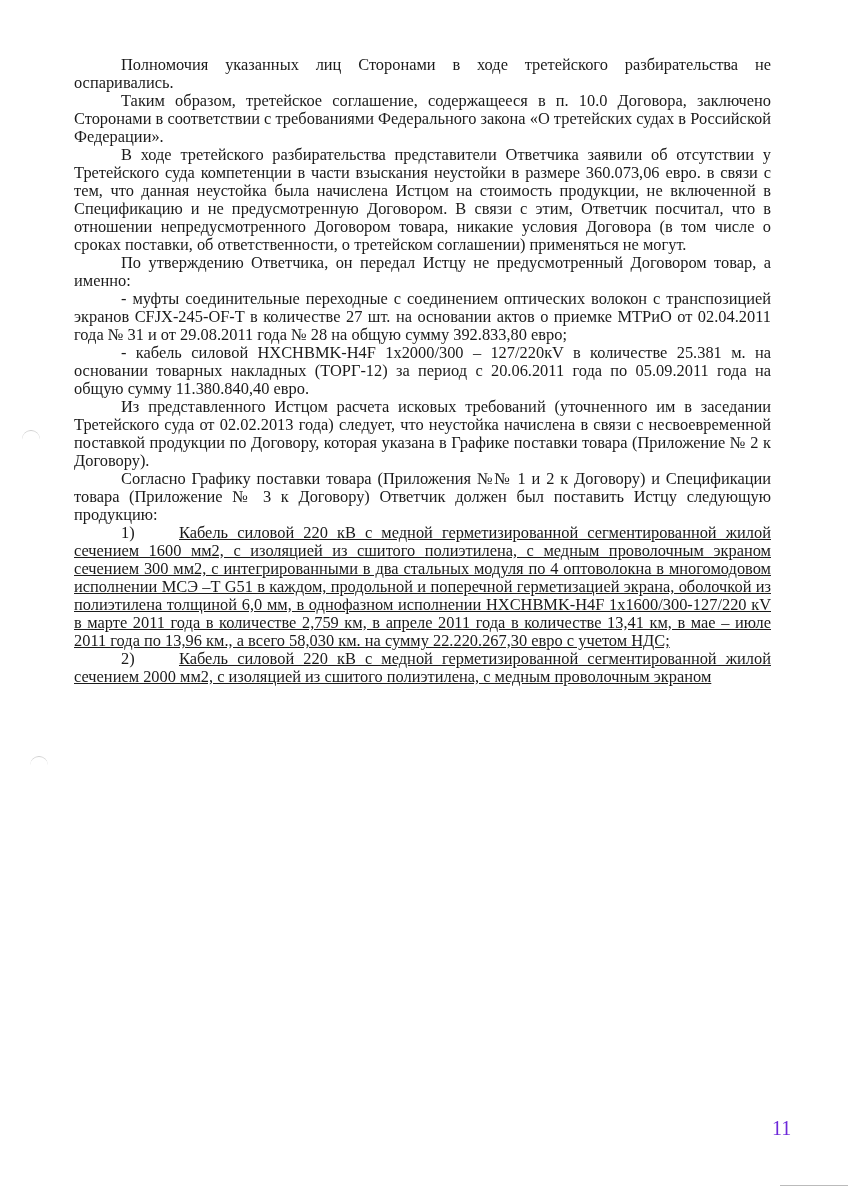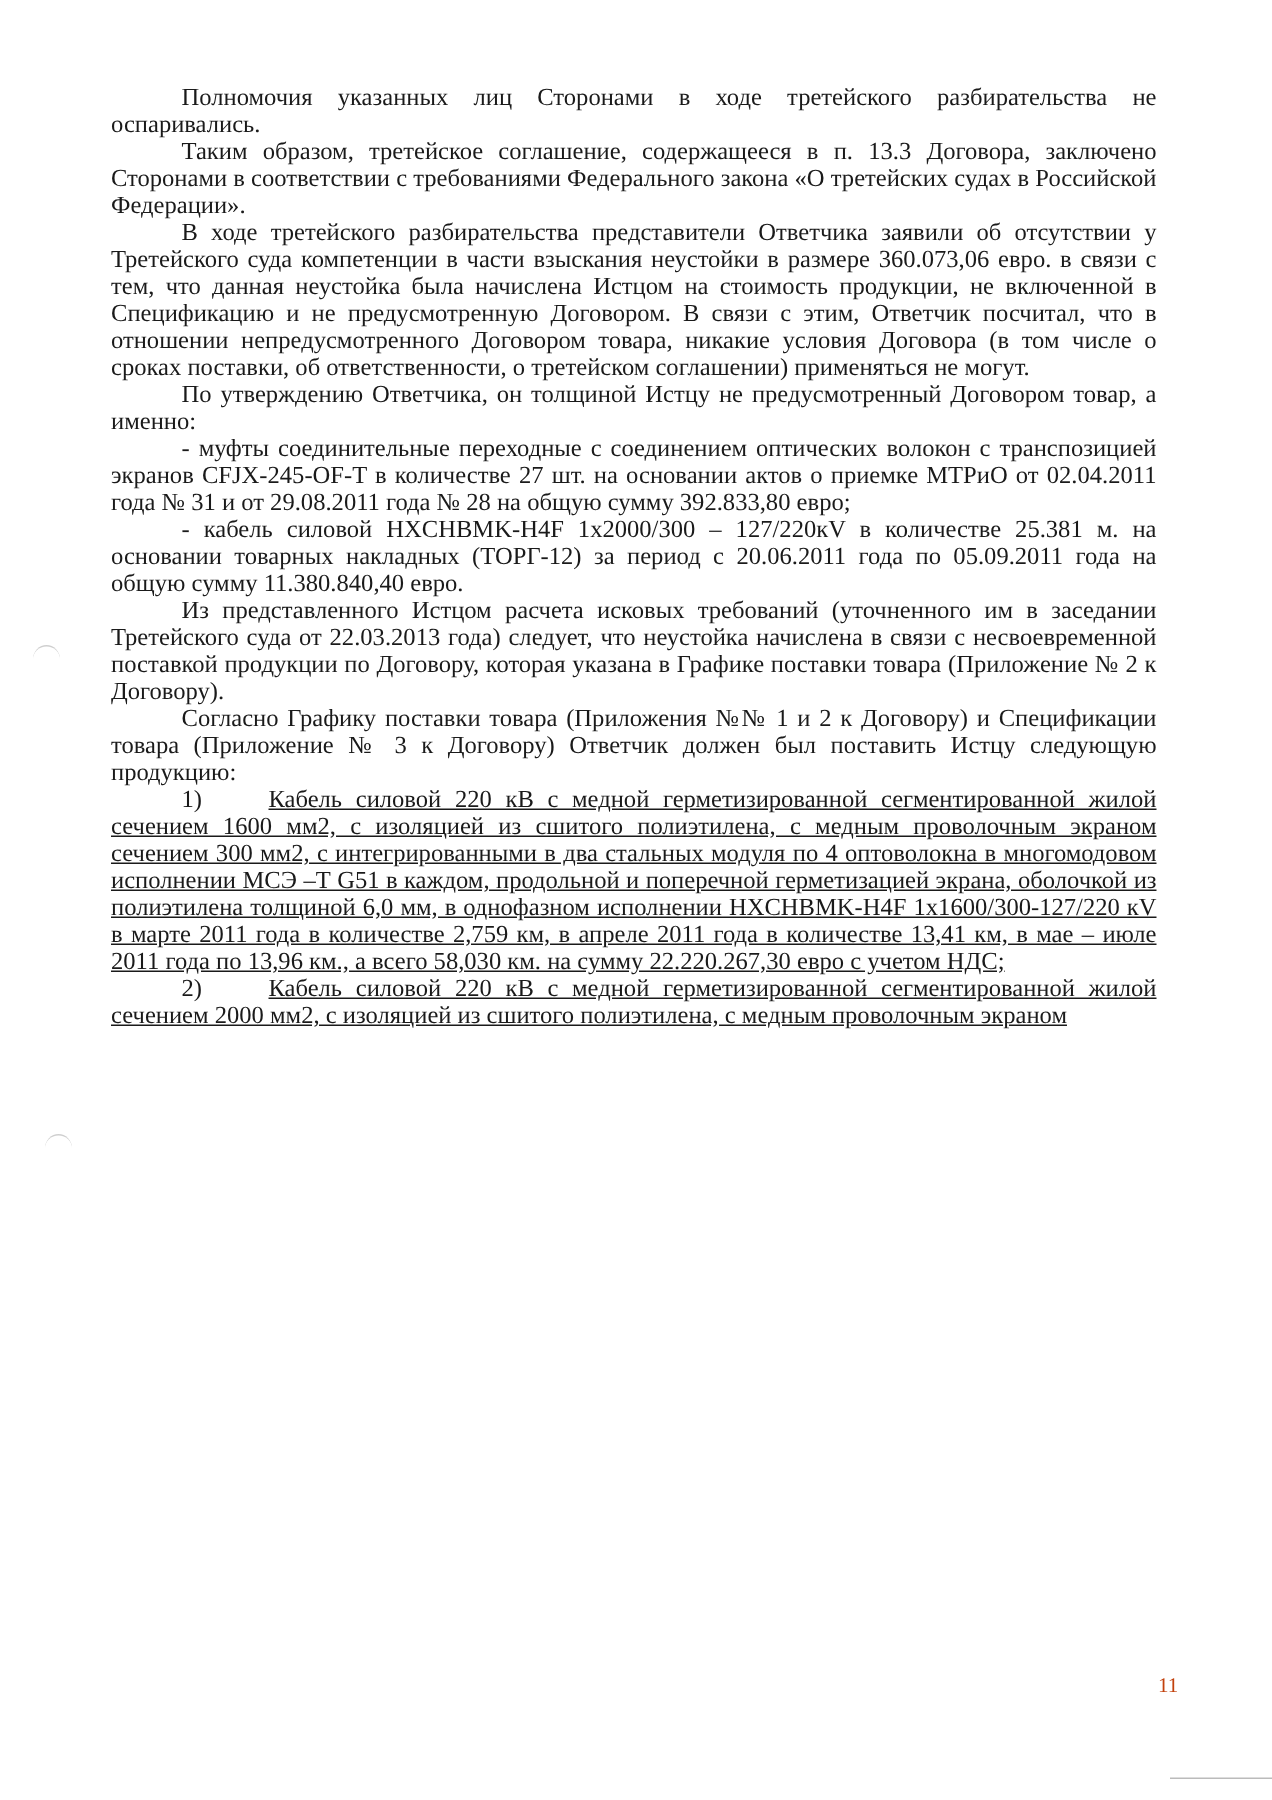--- a/index.html
+++ b/index.html
@@ -41,7 +41,7 @@
 
   <div class="text">
     <p class="p">Полномочия указанных лиц Сторонами в ходе третейского разбирательства не оспаривались.</p>
-    <p class="p">Таким образом, третейское соглашение, содержащееся в п. 13.3 Договора, заключено Сторонами в соответствии с требованиями Федерального закона «О третейских судах в Российской Федерации».</p>
+    <p class="p">Таким образом, третейское соглашение, содержащееся в п. 10.0 Договора, заключено Сторонами в соответствии с требованиями Федерального закона «О третейских судах в Российской Федерации».</p>
     <p class="p">В ходе третейского разбирательства представители Ответчика заявили об отсутствии у Третейского суда компетенции в части взыскания неустойки в размере 360.073,06 евро. в связи с тем, что данная неустойка была начислена Истцом на стоимость продукции, не включенной в Спецификацию и не предусмотренную Договором. В связи с этим, Ответчик посчитал, что в отношении непредусмотренного Договором товара, никакие условия Договора (в том числе о сроках поставки, об ответственности, о третейском соглашении) применяться не могут.</p>
     <p class="p">По утверждению Ответчика, он толщиной Истцу не предусмотренный Договором товар, а именно:</p>
     <p class="p">- муфты соединительные переходные с соединением оптических волокон с транспозицией экранов CFJX-245-OF-T в количестве  27 шт. на основании актов о приемке МТРиО от 02.04.2011 года № 31 и от 29.08.2011 года № 28 на общую сумму 392.833,80 евро;</p>

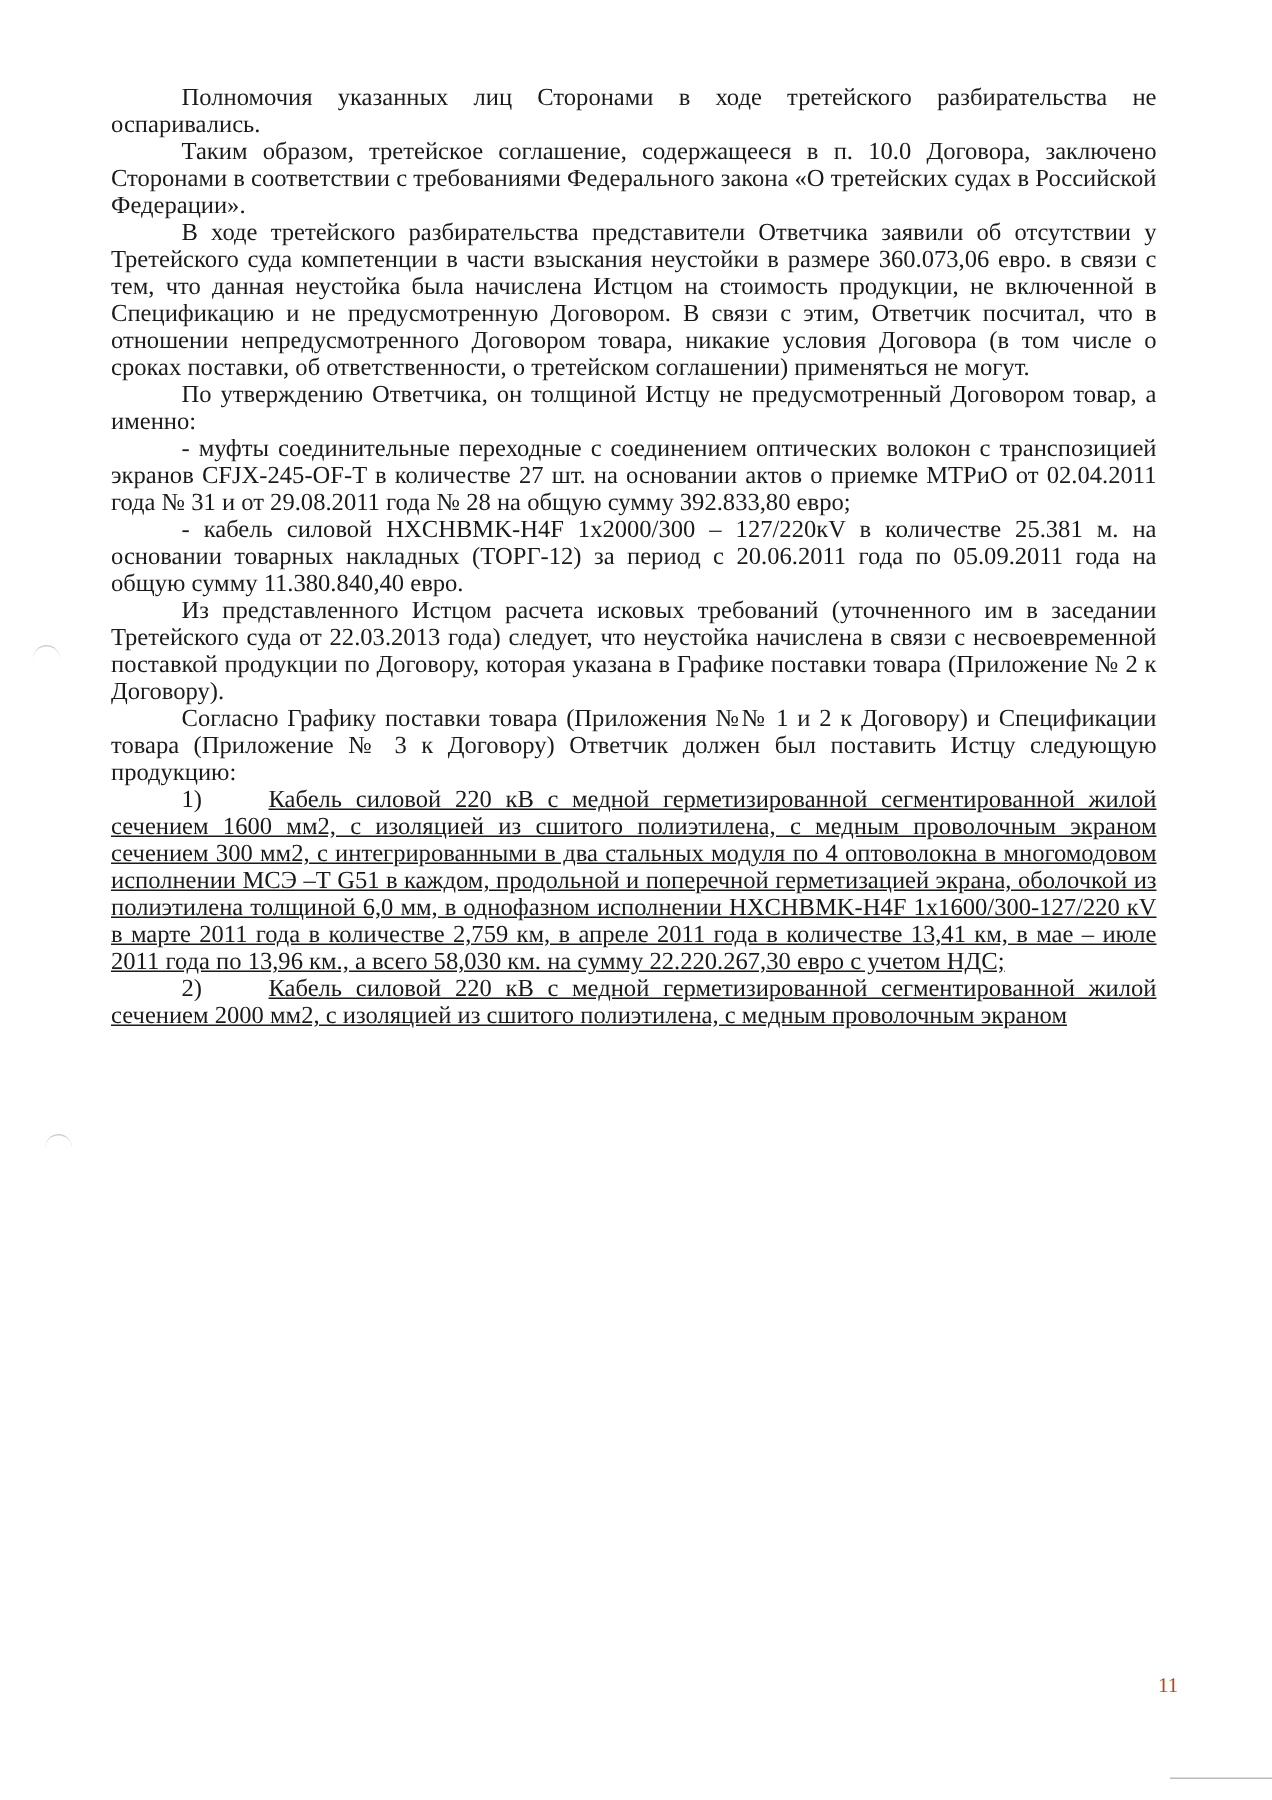--- a/index.html
+++ b/index.html
@@ -43,7 +43,7 @@
     <p class="p">Полномочия указанных лиц Сторонами в ходе третейского разбирательства не оспаривались.</p>
     <p class="p">Таким образом, третейское соглашение, содержащееся в п. 10.0 Договора, заключено Сторонами в соответствии с требованиями Федерального закона «О третейских судах в Российской Федерации».</p>
     <p class="p">В ходе третейского разбирательства представители Ответчика заявили об отсутствии у Третейского суда компетенции в части взыскания неустойки в размере 360.073,06 евро. в связи с тем, что данная неустойка была начислена Истцом на стоимость продукции, не включенной в Спецификацию и не предусмотренную Договором. В связи с этим, Ответчик посчитал, что в отношении непредусмотренного Договором товара, никакие условия Договора (в том числе о сроках поставки, об ответственности, о третейском соглашении) применяться не могут.</p>
-    <p class="p">По утверждению Ответчика, он толщиной Истцу не предусмотренный Договором товар, а именно:</p>
+    <p class="p">По утверждению Ответчика, он передал Истцу не предусмотренный Договором товар, а именно:</p>
     <p class="p">- муфты соединительные переходные с соединением оптических волокон с транспозицией экранов CFJX-245-OF-T в количестве  27 шт. на основании актов о приемке МТРиО от 02.04.2011 года № 31 и от 29.08.2011 года № 28 на общую сумму 392.833,80 евро;</p>
     <p class="p">- кабель силовой HXCHBMK-H4F 1x2000/300 – 127/220кV в количестве 25.381 м. на основании товарных накладных (ТОРГ-12) за период с 20.06.2011 года по 05.09.2011 года на общую сумму 11.380.840,40 евро.</p>
     <p class="p">Из представленного Истцом расчета исковых требований (уточненного им в заседании Третейского суда от 22.03.2013 года) следует, что неустойка начислена в связи с несвоевременной поставкой продукции по Договору, которая указана в Графике поставки товара (Приложение № 2 к Договору).</p>

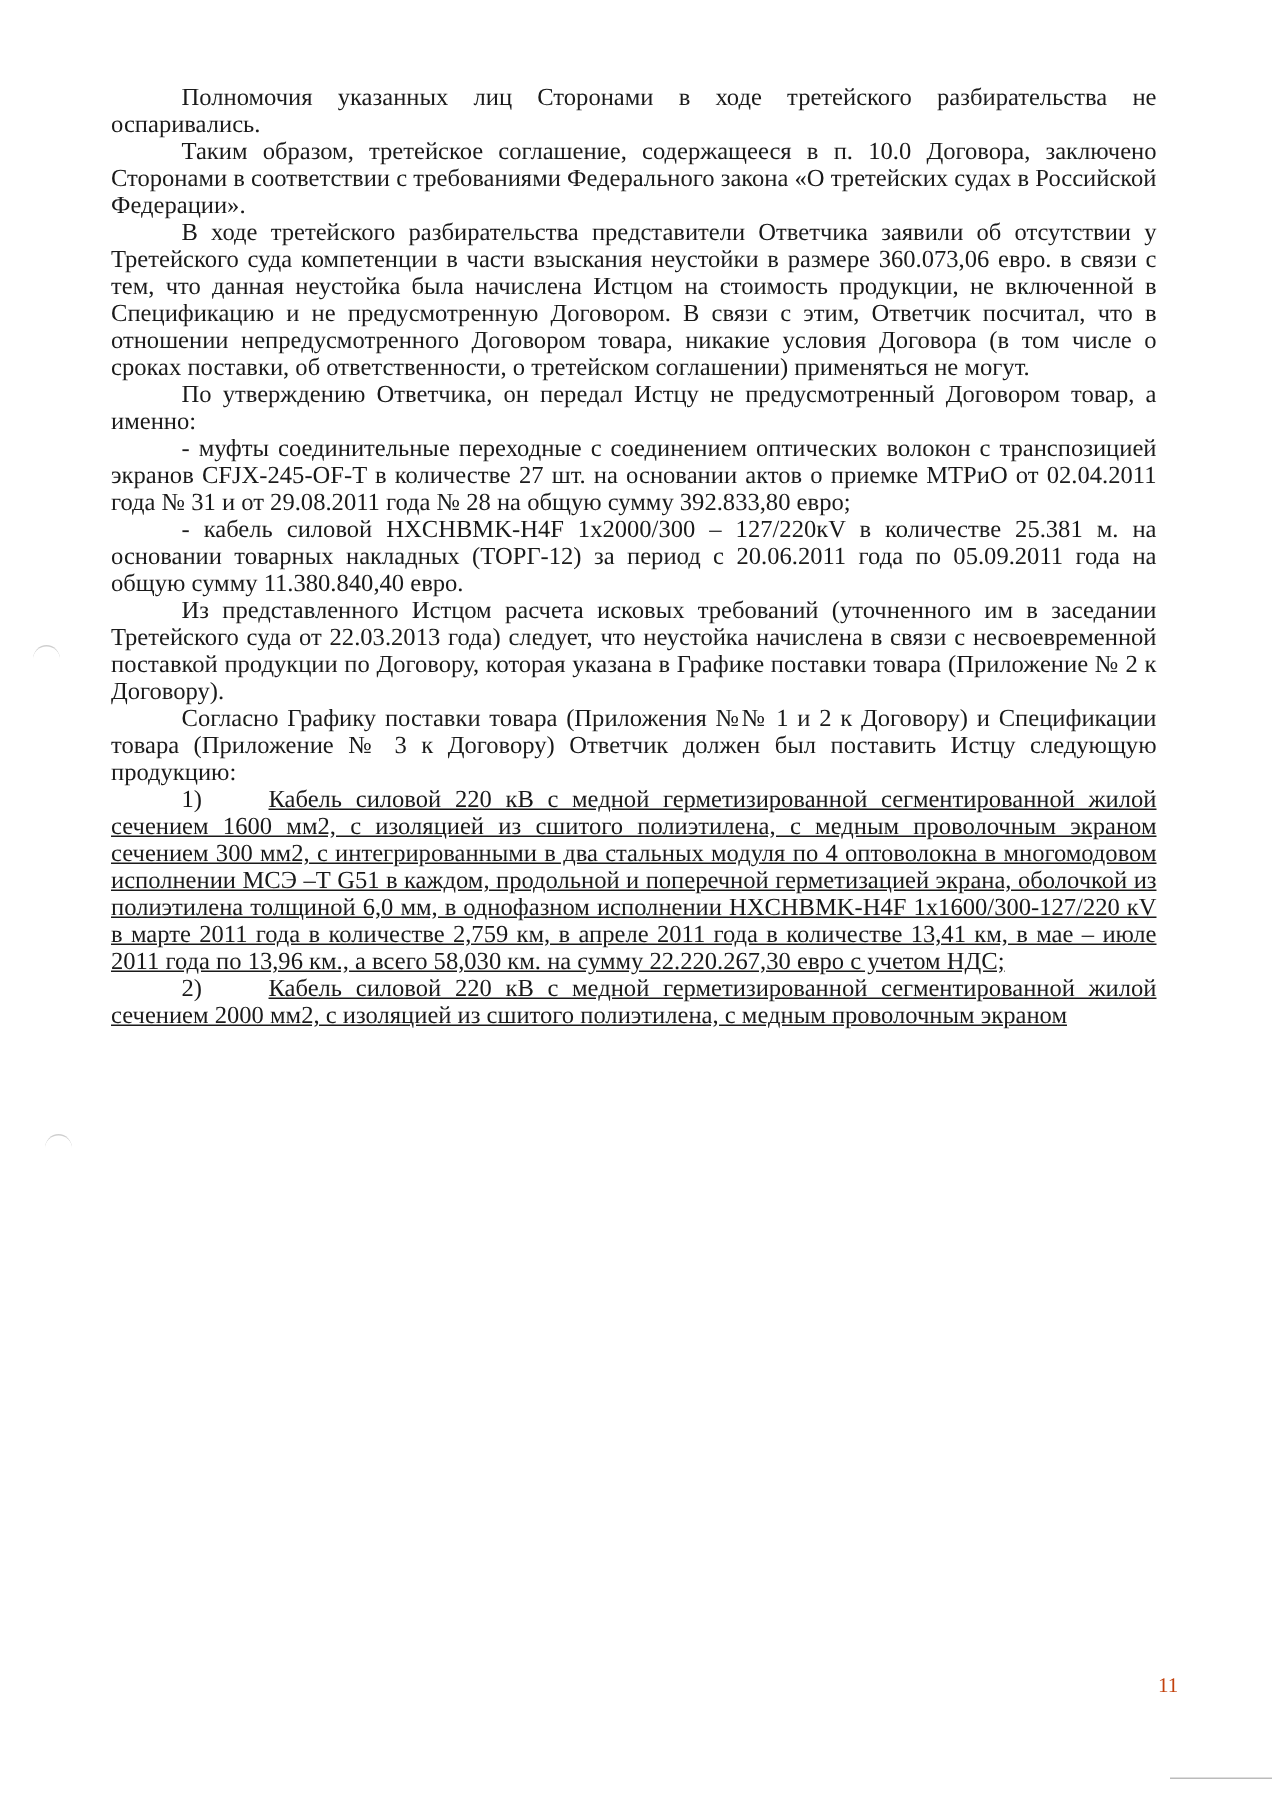--- a/index.html
+++ b/index.html
@@ -46,7 +46,7 @@
     <p class="p">По утверждению Ответчика, он передал Истцу не предусмотренный Договором товар, а именно:</p>
     <p class="p">- муфты соединительные переходные с соединением оптических волокон с транспозицией экранов CFJX-245-OF-T в количестве  27 шт. на основании актов о приемке МТРиО от 02.04.2011 года № 31 и от 29.08.2011 года № 28 на общую сумму 392.833,80 евро;</p>
     <p class="p">- кабель силовой HXCHBMK-H4F 1x2000/300 – 127/220кV в количестве 25.381 м. на основании товарных накладных (ТОРГ-12) за период с 20.06.2011 года по 05.09.2011 года на общую сумму 11.380.840,40 евро.</p>
-    <p class="p">Из представленного Истцом расчета исковых требований (уточненного им в заседании Третейского суда от 22.03.2013 года) следует, что неустойка начислена в связи с несвоевременной поставкой продукции по Договору, которая указана в Графике поставки товара (Приложение № 2 к Договору).</p>
+    <p class="p">Из представленного Истцом расчета исковых требований (уточненного им в заседании Третейского суда от 02.02.2013 года) следует, что неустойка начислена в связи с несвоевременной поставкой продукции по Договору, которая указана в Графике поставки товара (Приложение № 2 к Договору).</p>
     <p class="p">Согласно Графику поставки товара (Приложения №№ 1 и 2 к Договору) и Спецификации товара (Приложение № 3 к Договору) Ответчик должен был поставить Истцу следующую продукцию:</p>
 
     <p class="p item"><span class="num">1)</span><span>Кабель силовой 220 кВ с медной герметизированной сегментированной жилой сечением 1600 мм2, с изоляцией из сшитого полиэтилена, с медным проволочным экраном сечением 300 мм2, с интегрированными в два стальных модуля по 4 оптоволокна в многомодовом исполнении МСЭ –Т G51 в каждом, продольной и поперечной герметизацией экрана, оболочкой из полиэтилена толщиной 6,0 мм, в однофазном исполнении HXCHBMK-H4F 1x1600/300-127/220 кV в марте 2011 года в количестве 2,759 км, в апреле 2011 года в количестве 13,41 км, в мае – июле 2011 года по 13,96 км., а всего 58,030 км. на сумму 22.220.267,30 евро с учетом НДС;</span></p>

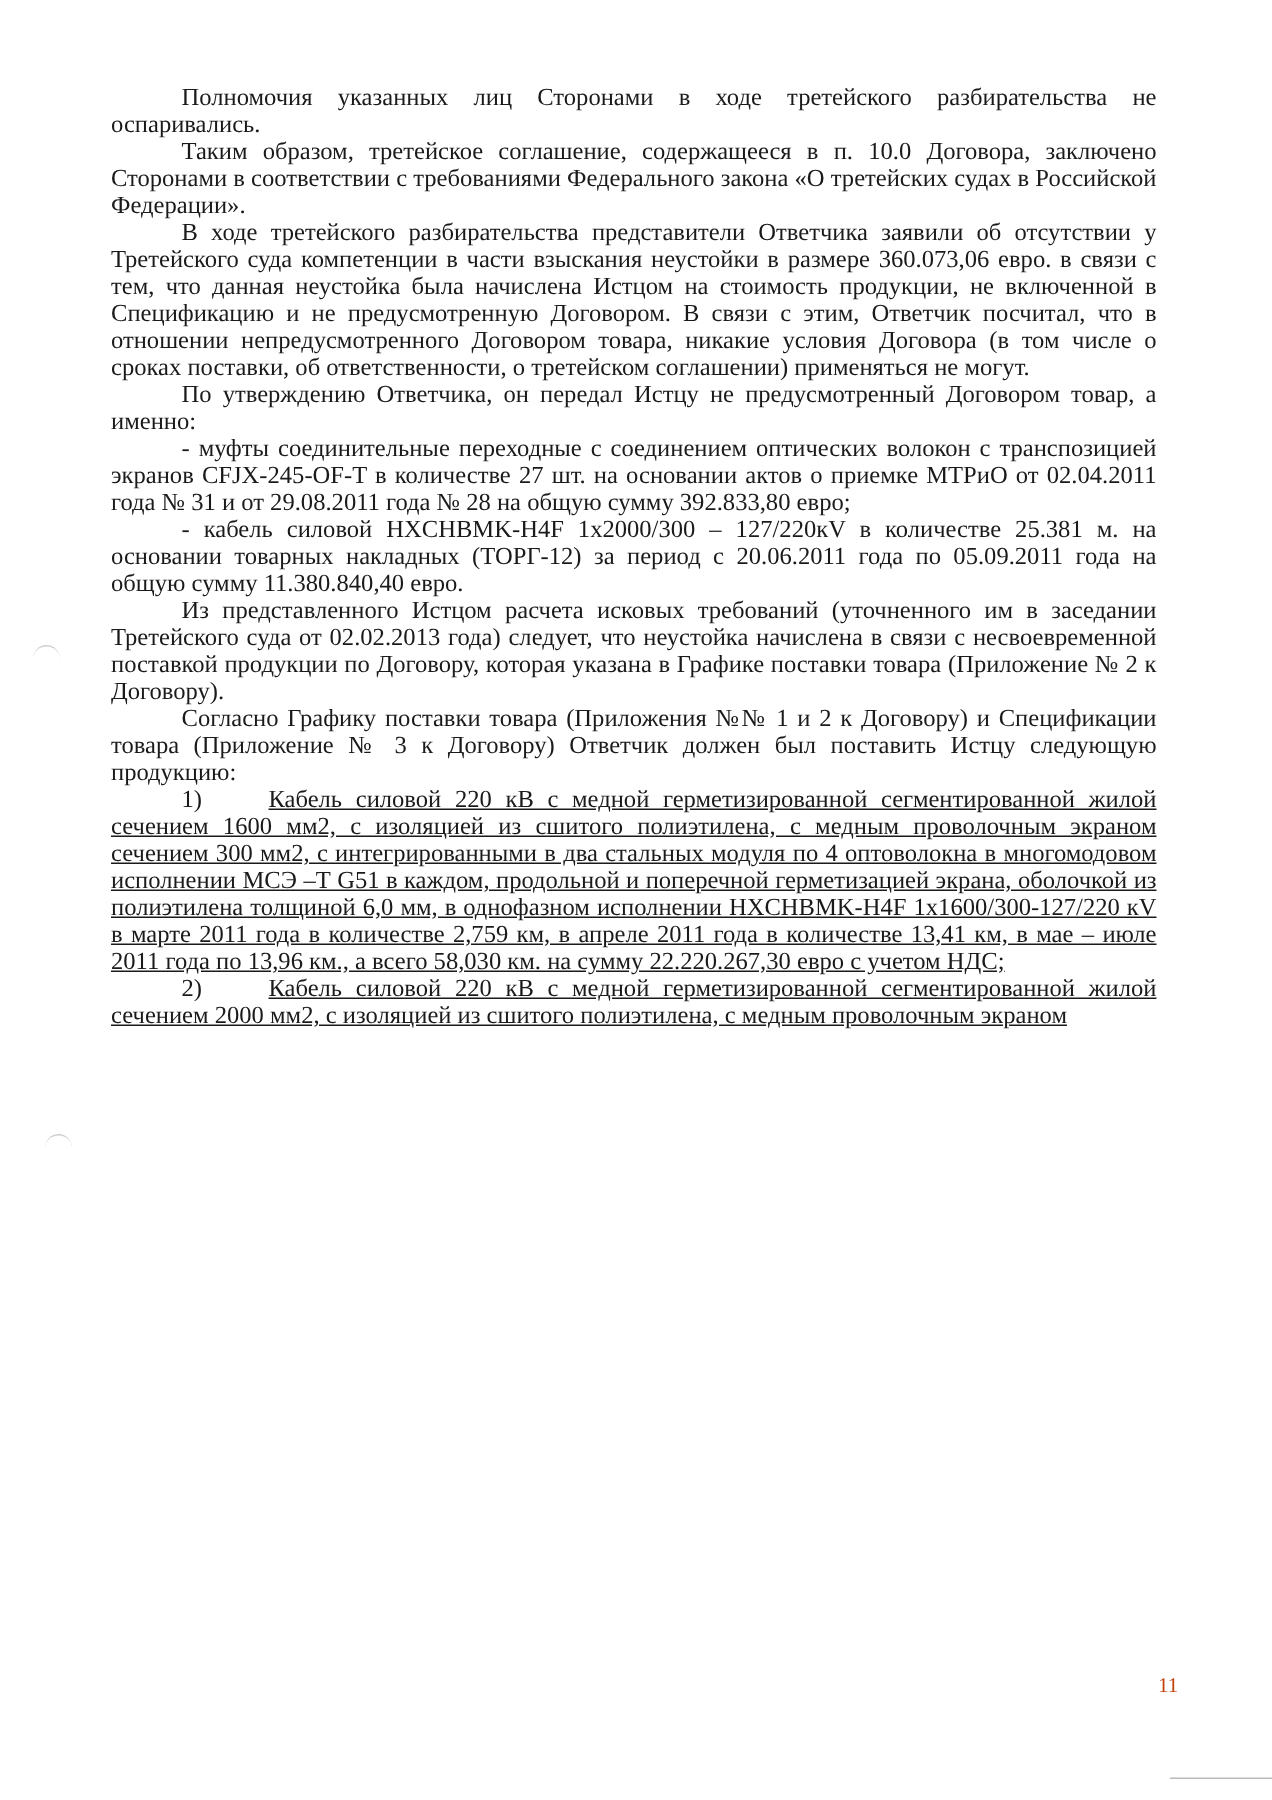--- a/index.html
+++ b/index.html
@@ -20,7 +20,7 @@
   .num { display: inline-block; width: 58px; text-indent: 0; }
   .page-number {
     position: absolute; left: 772px; top: 1117px;
-    font-family: "Liberation Serif", serif; font-size: 14px; color: #c2410c;
+    font-family: "Liberation Serif", serif; font-size: 20px; color: #6d28d9;
   }
   .punch {
     position: absolute; width: 18px; height: 18px; border-top: 1.5px solid #cfcfcf;

